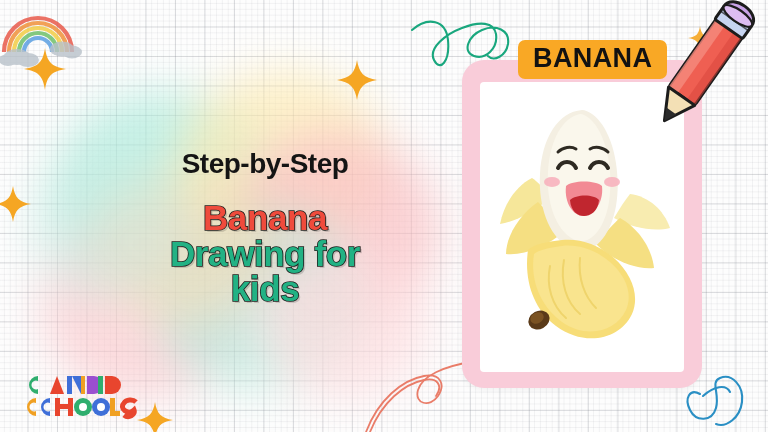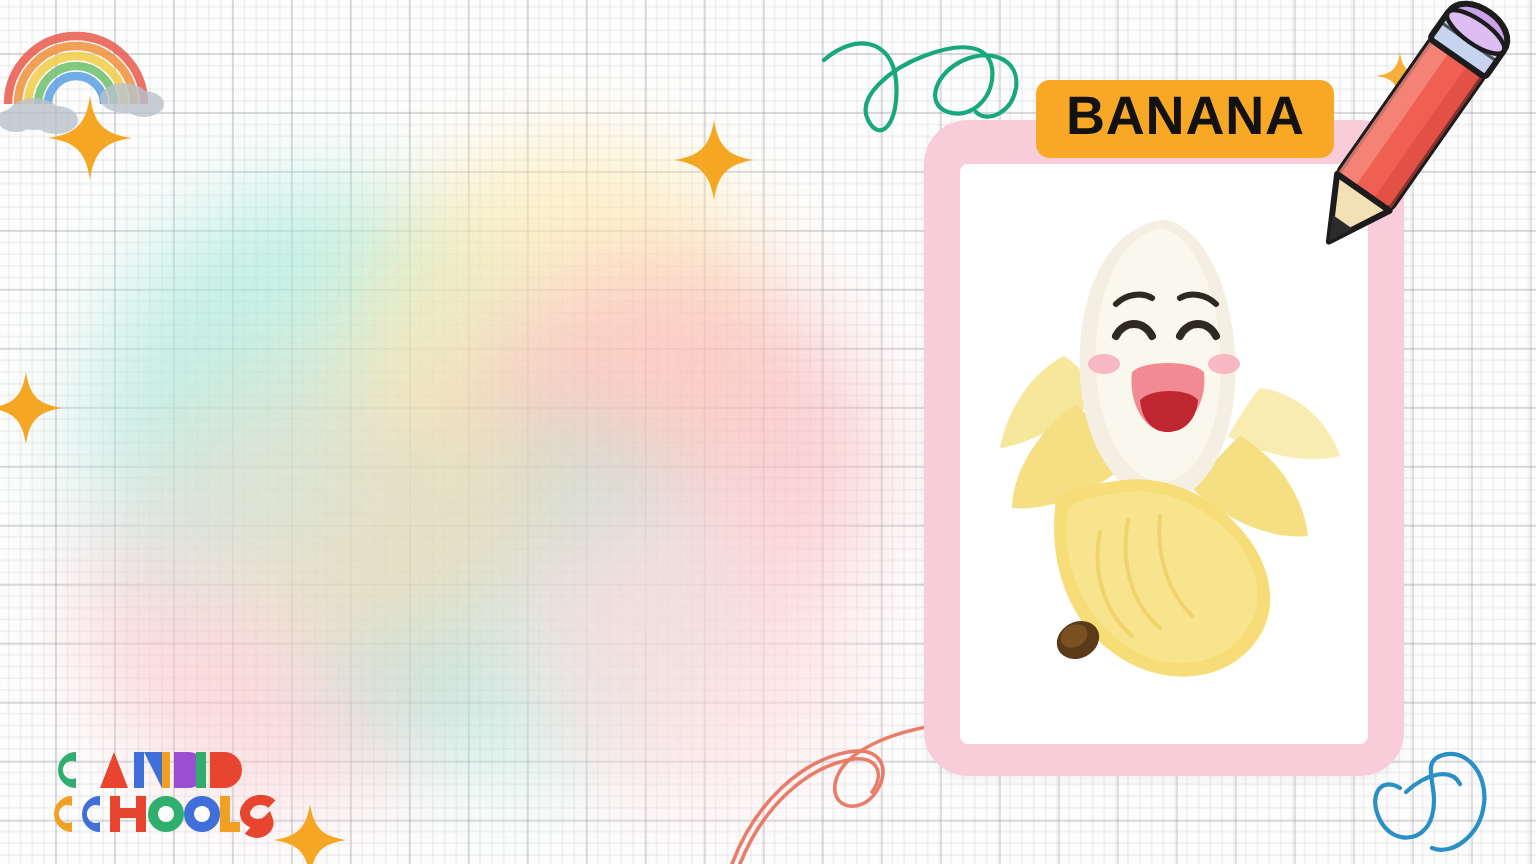--- a/index.html
+++ b/index.html
@@ -144,6 +144,14 @@
     </g>
   </svg>
 
+  <div class="headline">
+    <div class="kicker">Step-by-Step</div>
+    <div class="title">
+      <span class="t-red">Banana</span>
+      <span class="t-green">Drawing for</span>
+      <span class="t-green">kids</span>
+    </div>
+  </div>
 
   <div class="card">
     <div class="card-inner">

